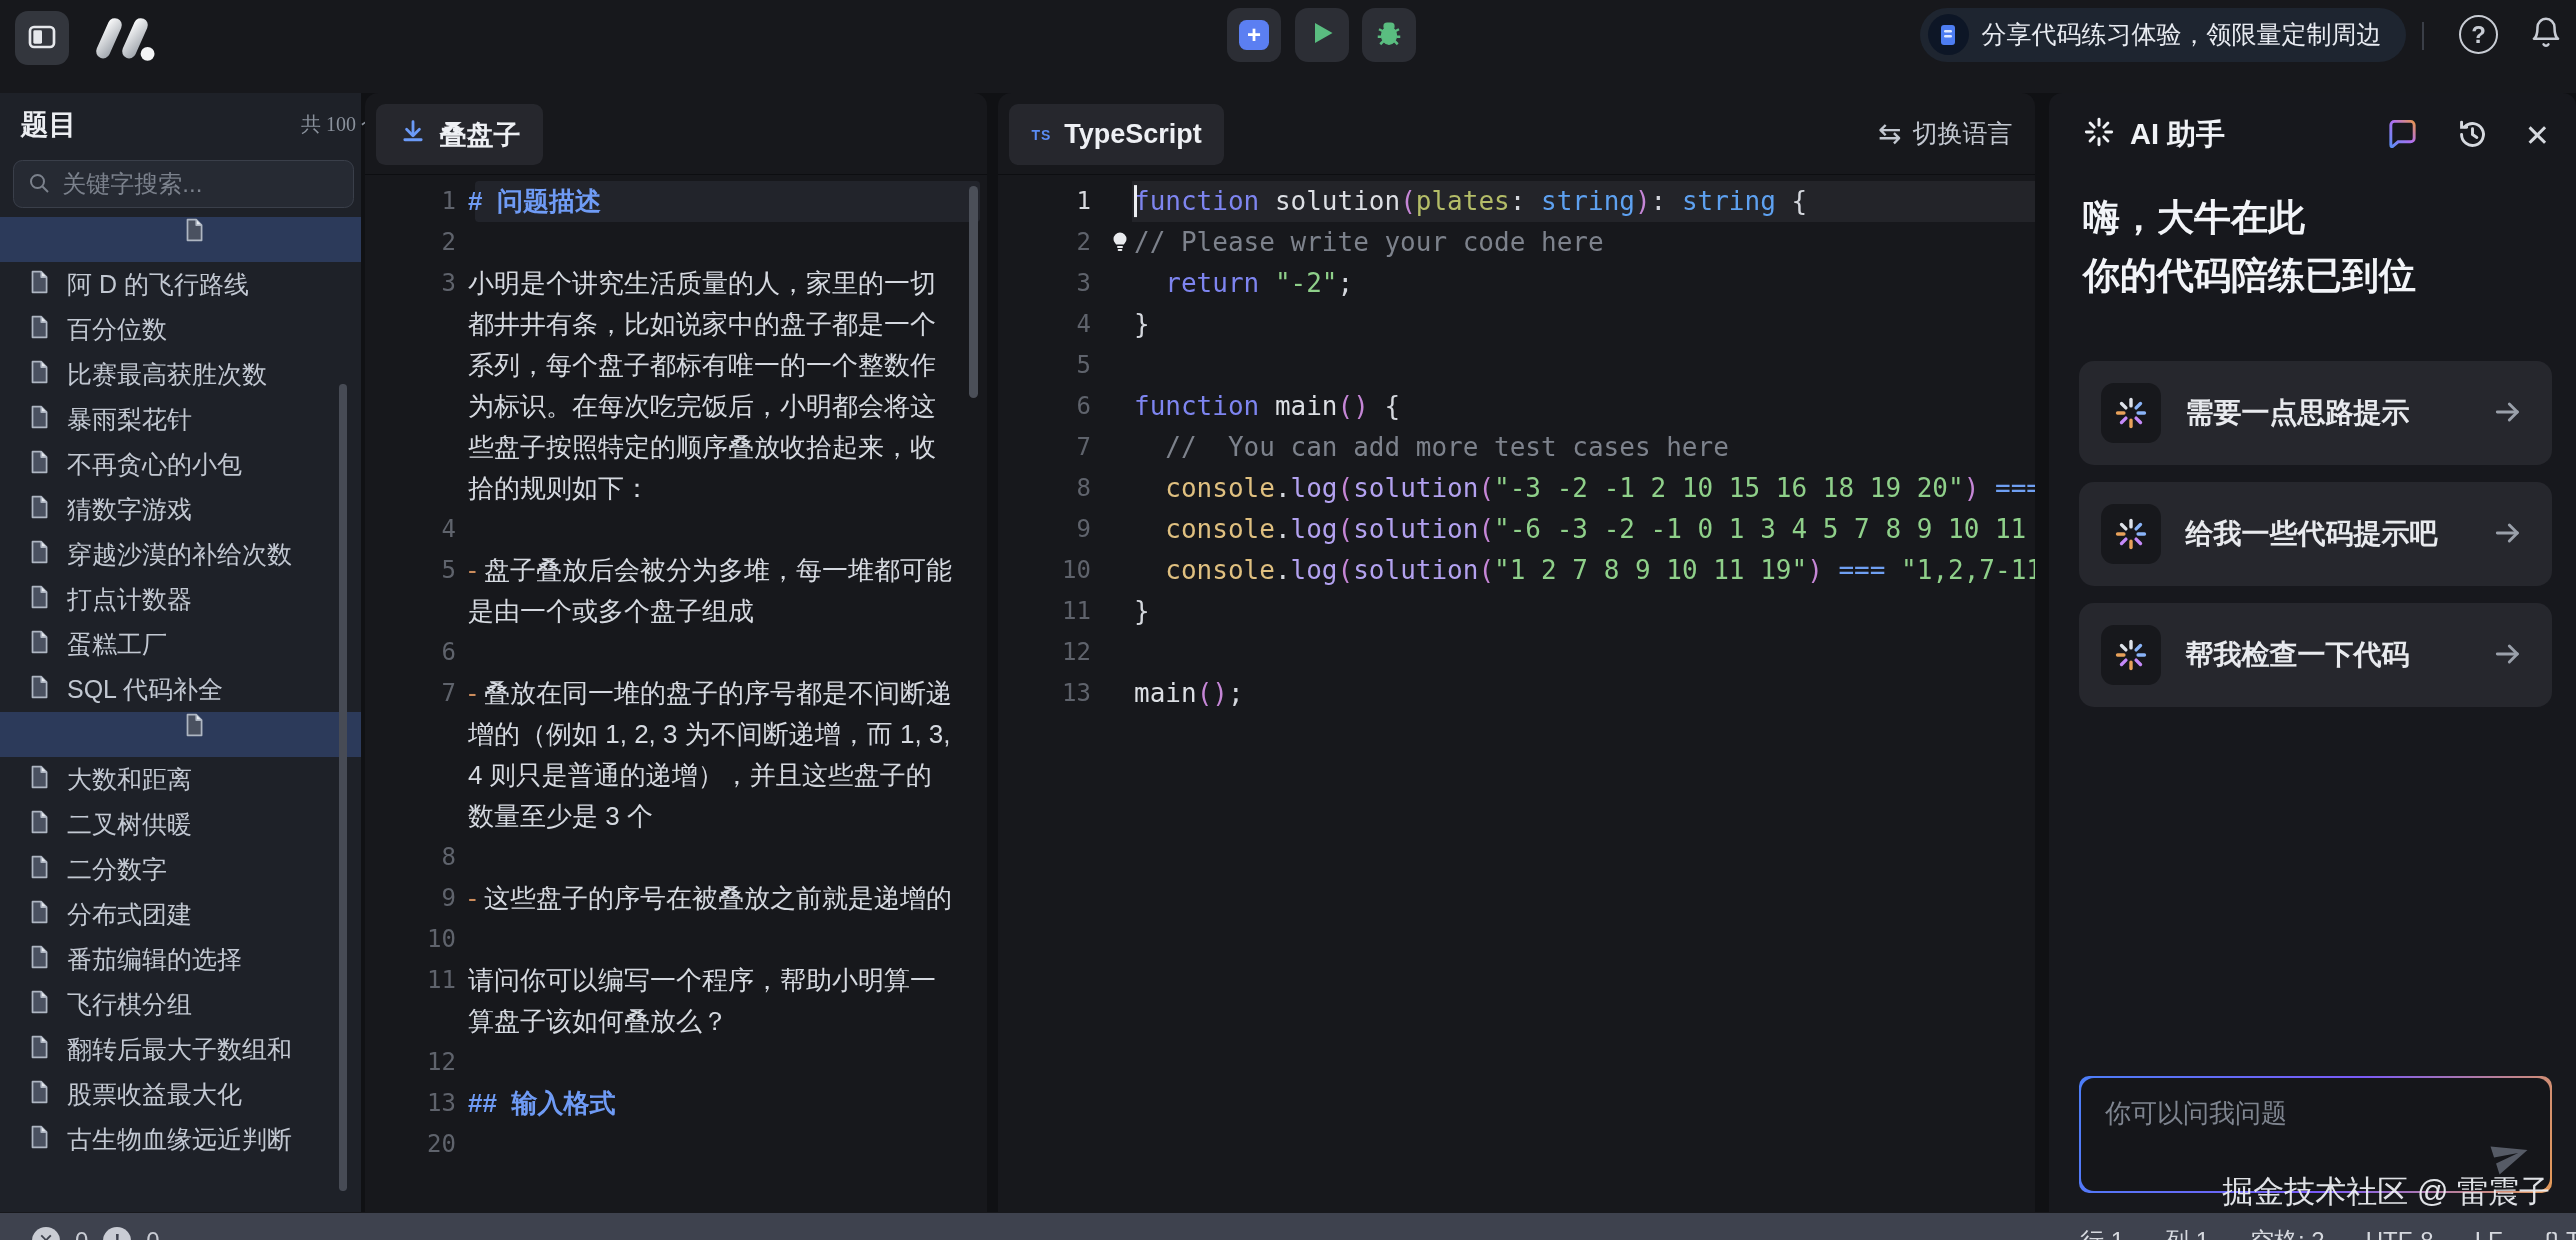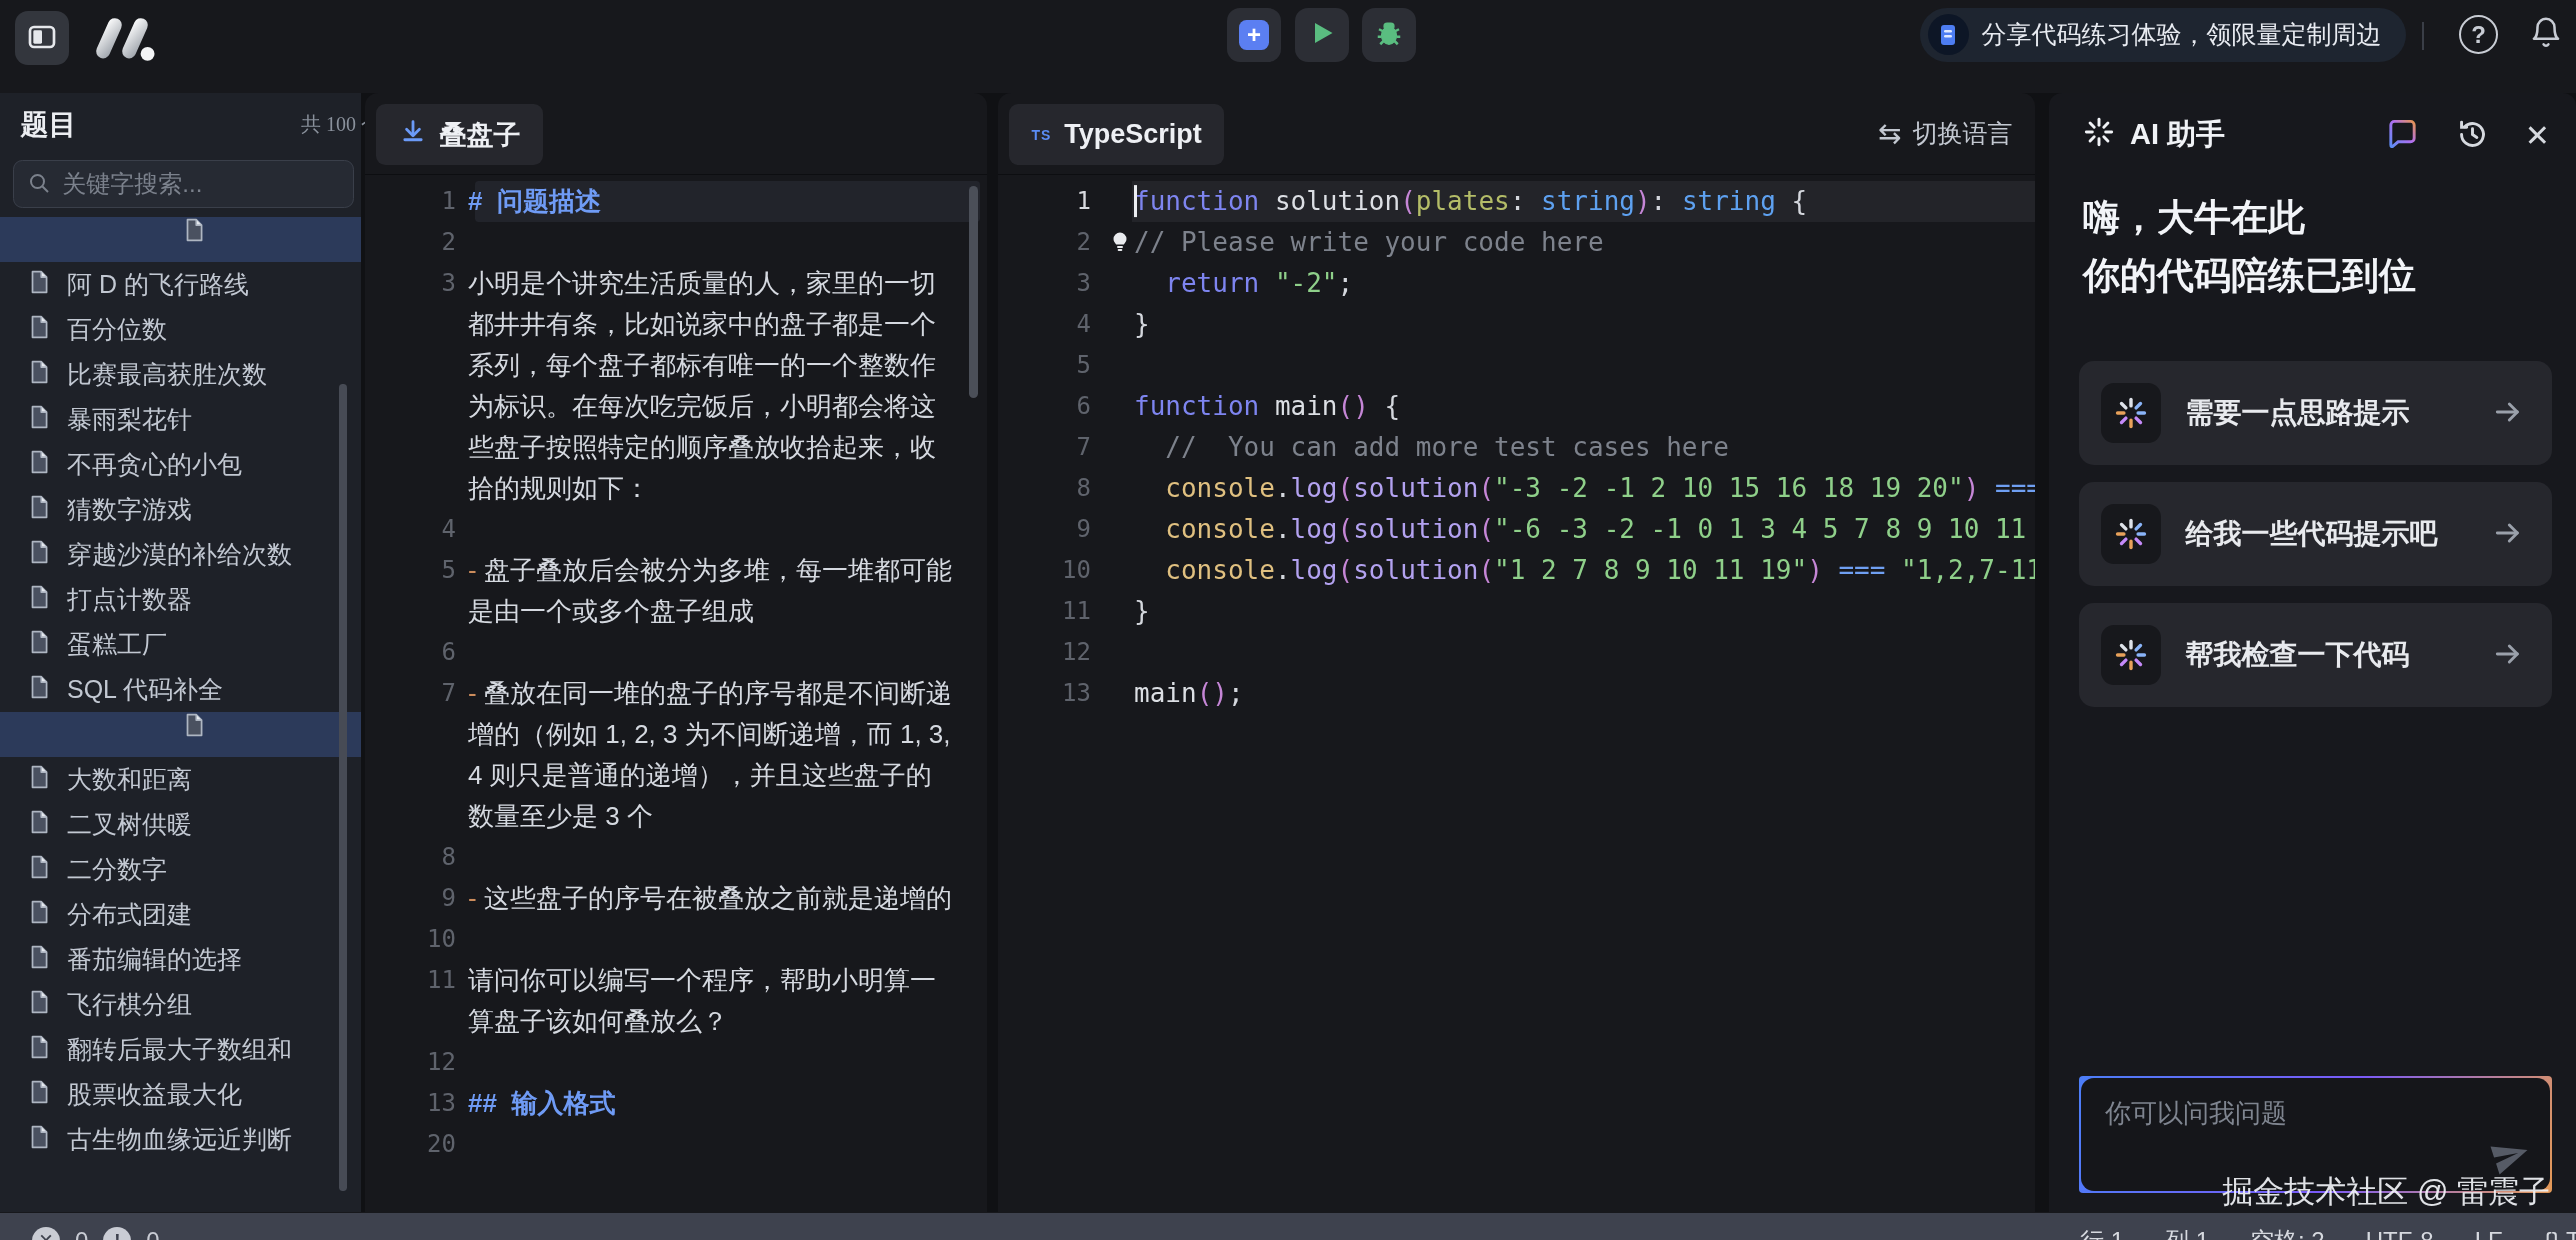--- a/index.html
+++ b/index.html
@@ -101,7 +101,7 @@
   .ai-card{height:104px;border-radius:15px;background:#26272d;display:flex;align-items:center;padding:0 28px 0 22.4px;gap:24px;}
   .ai-tile{width:60px;height:60px;border-radius:13px;background:#17181c;display:flex;align-items:center;justify-content:center;flex:0 0 60px;}
   .ai-card-label{color:#e8eaee;font-size:28px;font-weight:bold;flex:1;}
-  .ai-input-wrap{position:absolute;left:30px;top:983px;right:24px;height:117px;border-radius:4px;padding:1.9px;
+  .ai-input-wrap{position:absolute;left:30px;top:983px;right:24px;height:117px;border-radius:10px;padding:1.9px;
     background:linear-gradient(110deg,#4c7ef8 0%,#7a5af8 55%,#e59a57 100%);}
   .ai-input{width:100%;height:100%;border-radius:13px;background:#15161a;position:relative;}
   .ai-placeholder{position:absolute;left:24px;top:18.6px;color:#7f8590;font-size:26px;}

